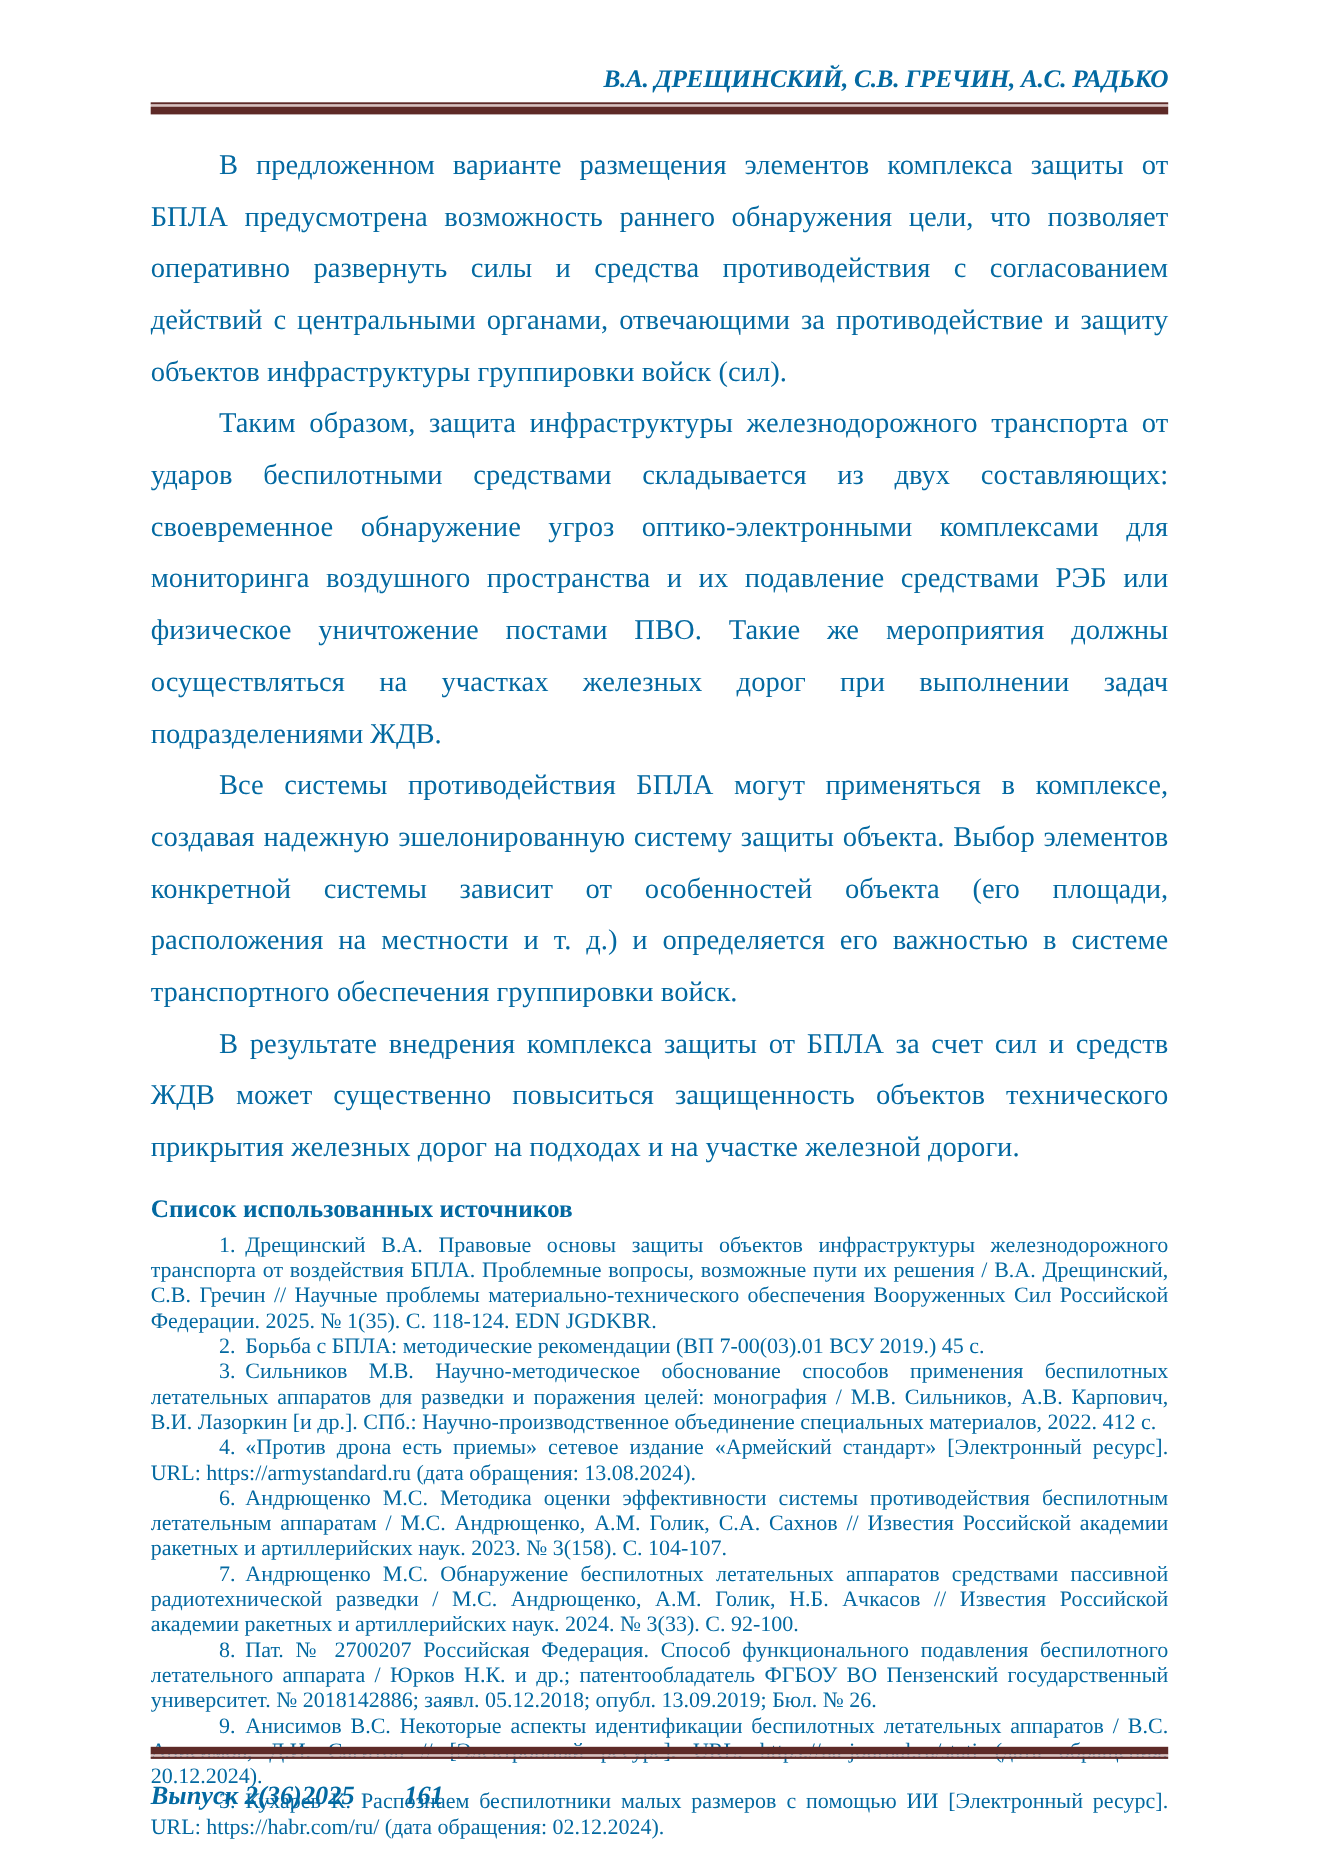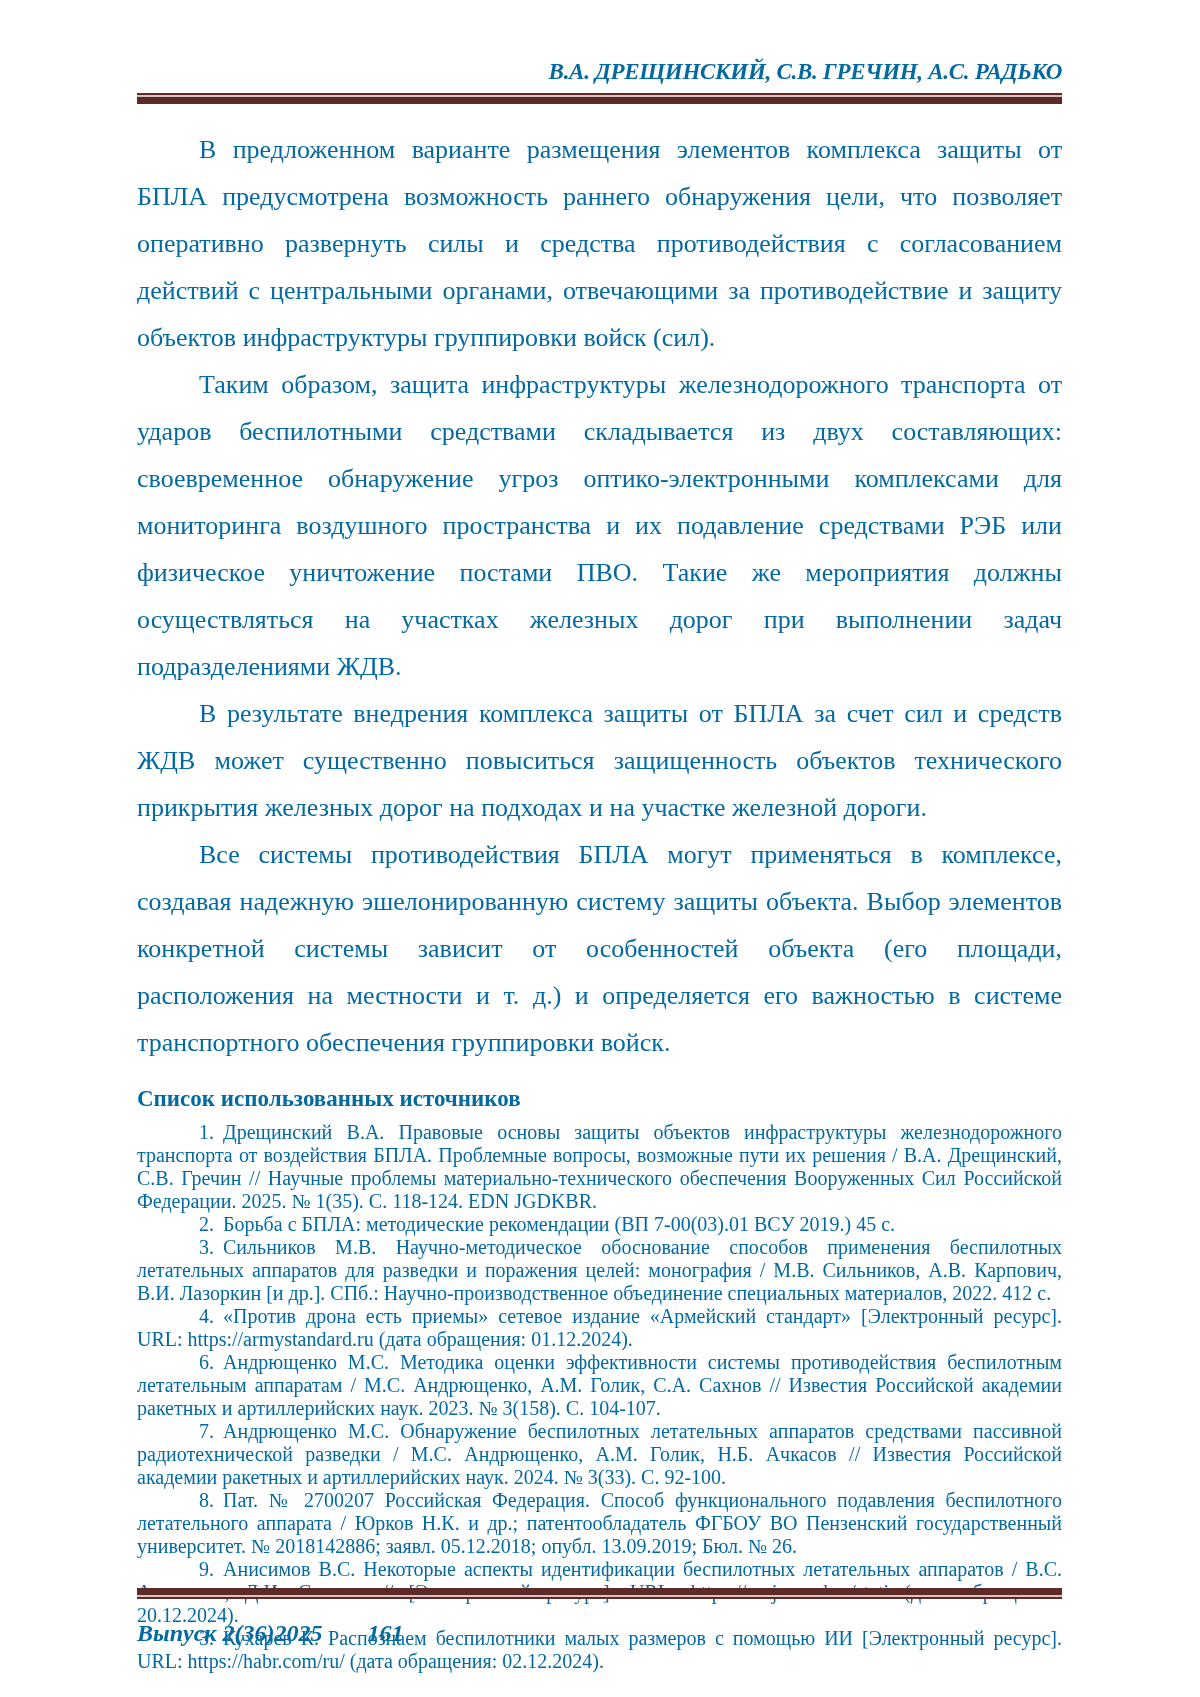--- a/index.html
+++ b/index.html
@@ -86,8 +86,8 @@
     <div class="body-block">
       <p class="body-par">В предложенном варианте размещения элементов комплекса защиты от БПЛА предусмотрена возможность раннего обнаружения цели, что позволяет оперативно развернуть силы и средства противодействия с согласованием действий с центральными органами, отвечающими за противодействие и защиту объектов инфраструктуры группировки войск (сил).</p>
       <p class="body-par">Таким образом, защита инфраструктуры железнодорожного транспорта от ударов беспилотными средствами складывается из двух составляющих: своевременное обнаружение угроз оптико-электронными комплексами для мониторинга воздушного пространства и их подавление средствами РЭБ или физическое уничтожение постами ПВО. Такие же мероприятия должны осуществляться на участках железных дорог при выполнении задач подразделениями ЖДВ.</p>
+      <p class="body-par">Все системы противодействия БПЛА могут применяться в комплексе, создавая надежную эшелонированную систему защиты объекта. Выбор элементов конкретной системы зависит от особенностей объекта (его площади, расположения на местности и т. д.) и определяется его важностью в системе транспортного обеспечения группировки войск.</p>
       <p class="body-par">В результате внедрения комплекса защиты от БПЛА за счет сил и средств ЖДВ может существенно повыситься защищенность объектов технического прикрытия железных дорог на подходах и на участке железной дороги.</p>
-      <p class="body-par">Все системы противодействия БПЛА могут применяться в комплексе, создавая надежную эшелонированную систему защиты объекта. Выбор элементов конкретной системы зависит от особенностей объекта (его площади, расположения на местности и т. д.) и определяется его важностью в системе транспортного обеспечения группировки войск.</p>
     </div>
 
     <h2 class="refs-title">Список использованных источников</h2>

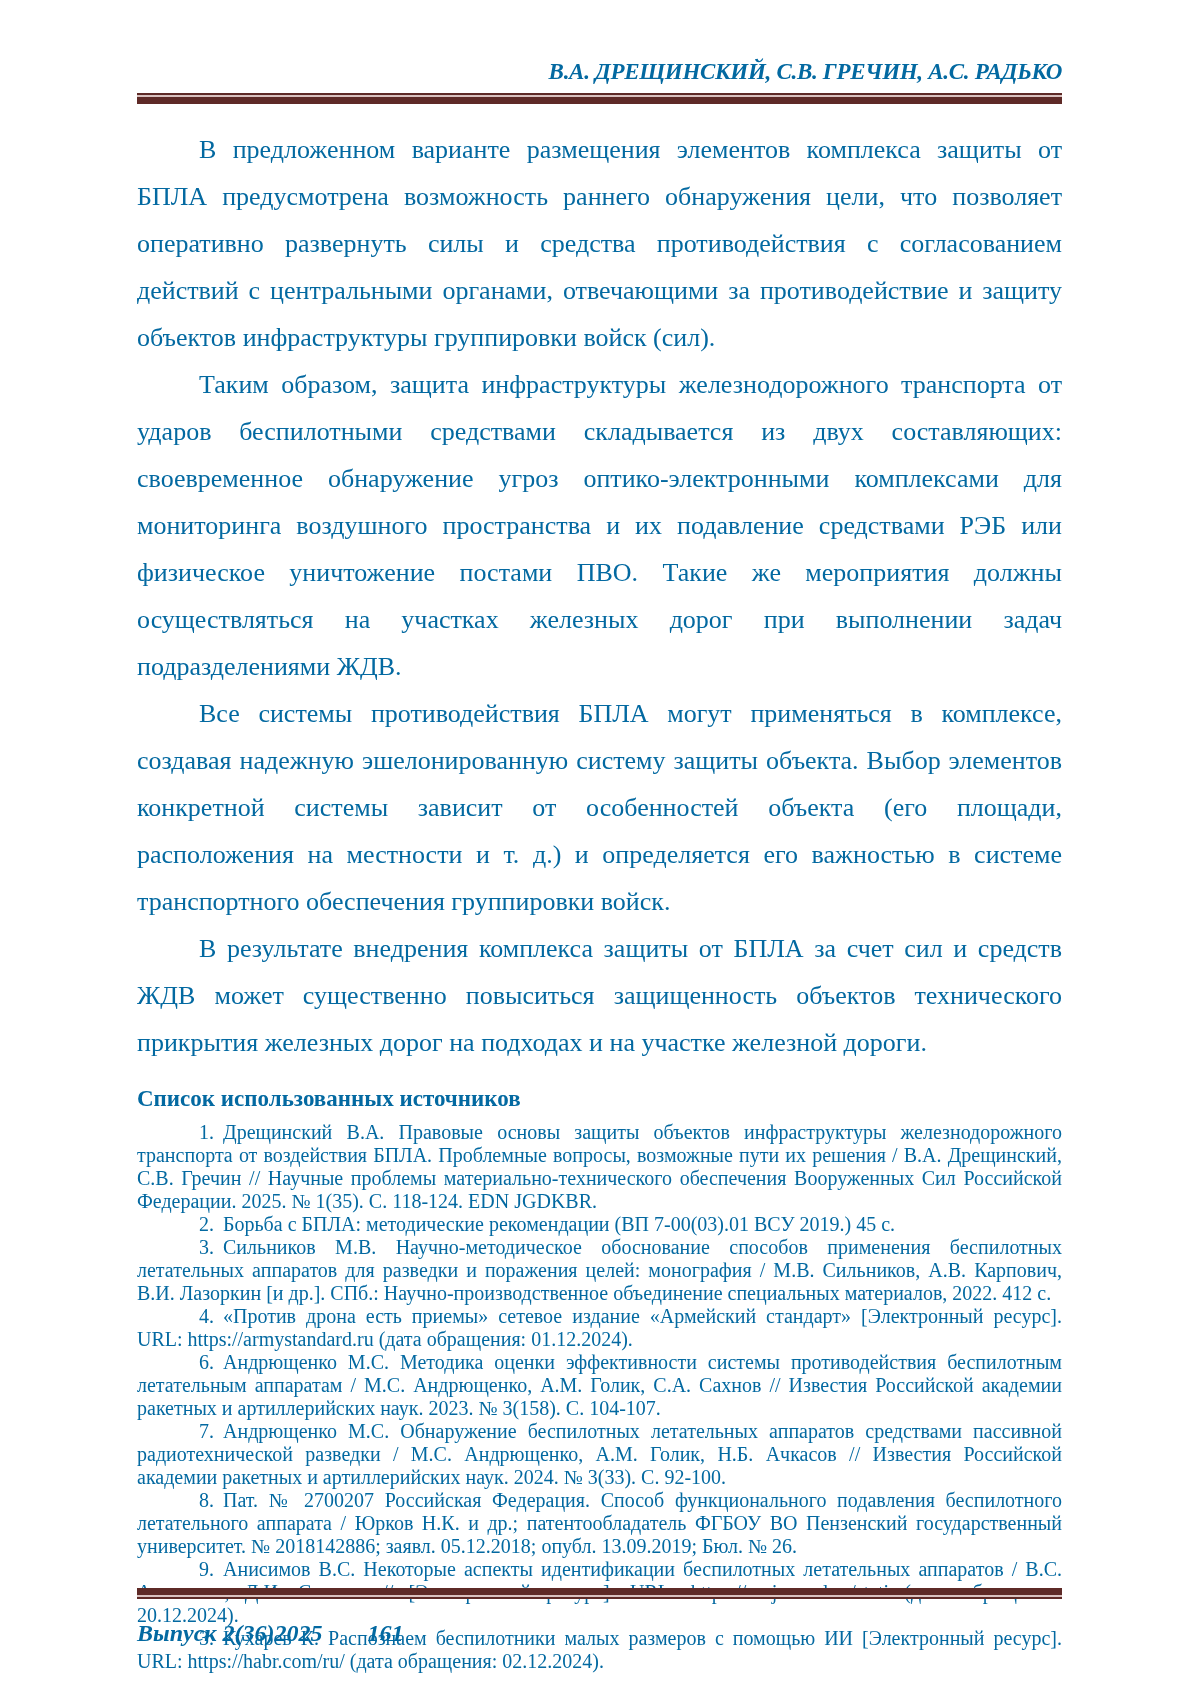--- a/index.html
+++ b/index.html
@@ -96,7 +96,7 @@
       <p class="ref"><span class="ref-num">1.</span><span>Дрещинский В.А. Правовые основы защиты объектов инфраструктуры железнодорожного транспорта от воздействия БПЛА. Проблемные вопросы, возможные пути их решения / В.А. Дрещинский, С.В. Гречин // Научные проблемы материально-технического обеспечения Вооруженных Сил Российской Федерации. 2025. № 1(35). С. 118-124. EDN JGDKBR.</span></p>
       <p class="ref"><span class="ref-num">2.</span><span>Борьба с БПЛА: методические рекомендации (ВП 7-00(03).01 ВСУ 2019.) 45 с.</span></p>
       <p class="ref"><span class="ref-num">3.</span><span>Сильников М.В. Научно-методическое обоснование способов применения беспилотных летательных аппаратов для разведки и поражения целей: монография / М.В. Сильников, А.В. Карпович, В.И. Лазоркин [и др.]. СПб.: Научно-производственное объединение специальных материалов, 2022. 412 с.</span></p>
-      <p class="ref"><span class="ref-num">4.</span><span>«Против дрона есть приемы» сетевое издание «Армейский стандарт» [Электронный ресурс]. URL: https://armystandard.ru (дата обращения: 01.12.2024).</span></p>
+      <p class="ref"><span class="ref-num">4.</span><span>«Против дрона есть приемы» сетевое издание «Армейский стандарт» [Электронный ресурс]. URL: https://armystandard.ru (дата обращения: 13.08.2024).</span></p>
       <p class="ref"><span class="ref-num">6.</span><span>Андрющенко М.С. Методика оценки эффективности системы противодействия беспилотным летательным аппаратам / М.С. Андрющенко, А.М. Голик, С.А. Сахнов // Известия Российской академии ракетных и артиллерийских наук. 2023. № 3(158). С. 104-107.</span></p>
       <p class="ref"><span class="ref-num">7.</span><span>Андрющенко М.С. Обнаружение беспилотных летательных аппаратов средствами пассивной радиотехнической разведки / М.С. Андрющенко, А.М. Голик, Н.Б. Ачкасов // Известия Российской академии ракетных и артиллерийских наук. 2024. № 3(33). С. 92-100.</span></p>
       <p class="ref"><span class="ref-num">8.</span><span>Пат. № 2700207 Российская Федерация. Способ функционального подавления беспилотного летательного аппарата / Юрков Н.К. и др.; патентообладатель ФГБОУ ВО Пензенский государственный университет. № 2018142886; заявл. 05.12.2018; опубл. 13.09.2019; Бюл. № 26.</span></p>

